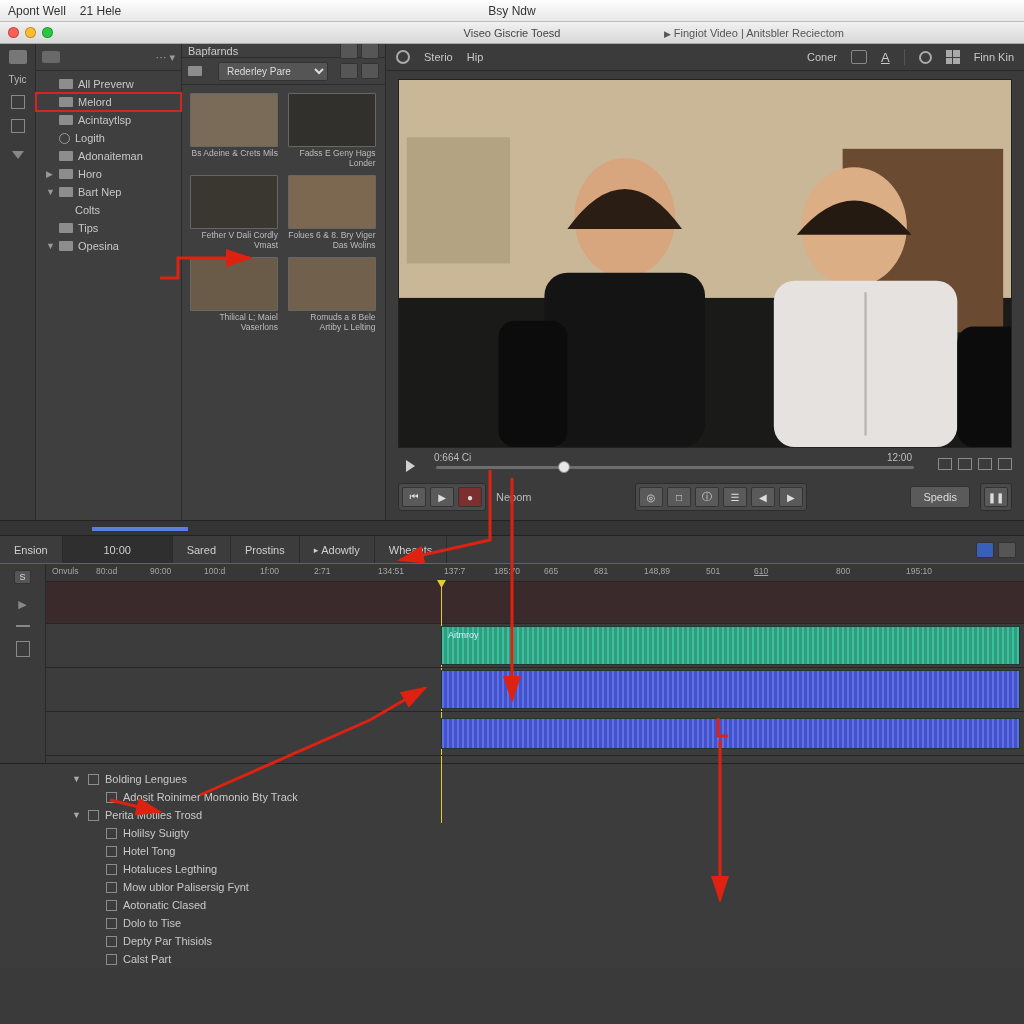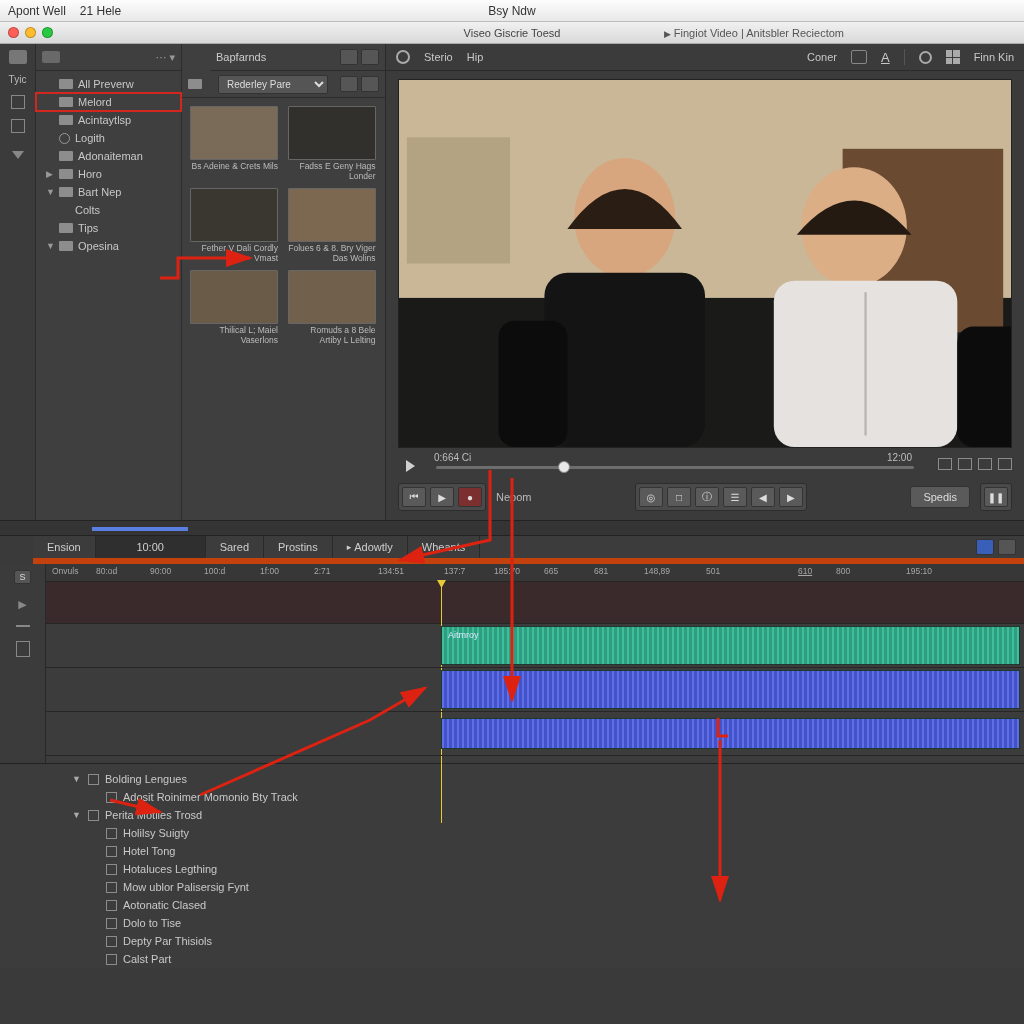--- a/index.html
+++ b/index.html
@@ -41,7 +41,7 @@
 
 
 .bin { width: 204px; background: #3f3f3f; border-right: 1px solid #2a2a2a; display: flex; flex-direction: column; }
-.bin-head { height: 27px; display: flex; align-items: center; justify-content: space-between; padding: 0 6px; color: #ccc; border-bottom: 1px solid #2c2c2c; margin-left: 28px; }
+.bin-head { height: 14px; display: flex; align-items: center; justify-content: space-between; padding: 0 6px; color: #ccc; border-bottom: 1px solid #2c2c2c; }
 .bin-head .btns { display: flex; gap: 3px; }
 .bin-head .btns span { width: 18px; height: 16px; background: #565656; border: 1px solid #333; border-radius: 2px; }
 .bin-sub { height: 27px; display: flex; align-items: center; justify-content: space-between; padding: 0 6px; border-bottom: 1px solid #2c2c2c; }

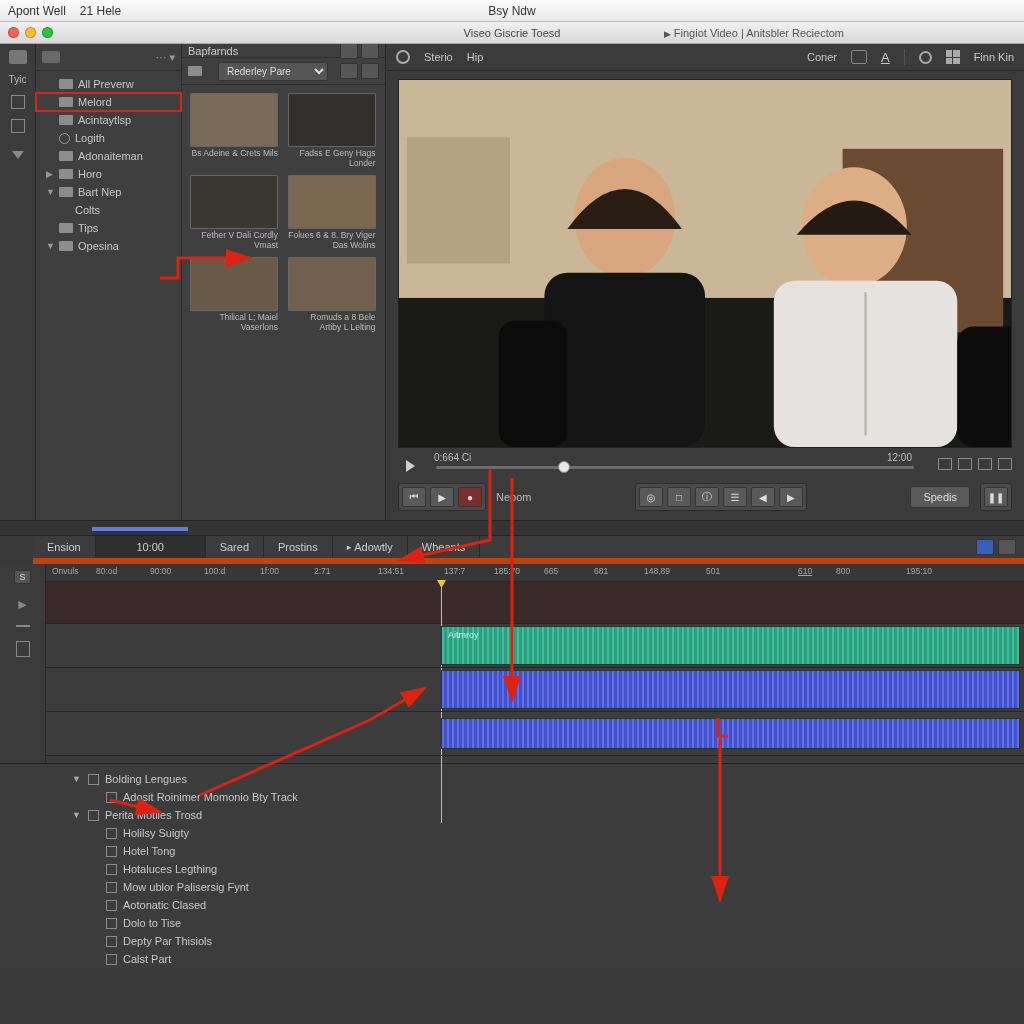--- a/index.html
+++ b/index.html
@@ -84,7 +84,7 @@
 .strip .bluebar { position: absolute; left: 92px; top: 6px; width: 96px; height: 4px; background: #5a7fe0; }
 
 
-.tl-tabs { height: 28px; background: #3c3c3c; border-bottom: 6px solid #c2410c; display: flex; align-items: center; margin-left: 33px; }
+.tl-tabs { height: 28px; background: #3c3c3c; border-bottom: 1px solid #c2410c; display: flex; align-items: center; }
 .tl-tabs .tab { padding: 0 14px; height: 100%; display: flex; align-items: center; border-right: 1px solid #2a2a2a; color: #cfcfcf; cursor: pointer; }
 .tl-tabs .tab.tc { background: #2f2f2f; width: 110px; justify-content: center; }
 .tl-tabs .right { margin-left: auto; display: flex; gap: 4px; padding-right: 8px; }

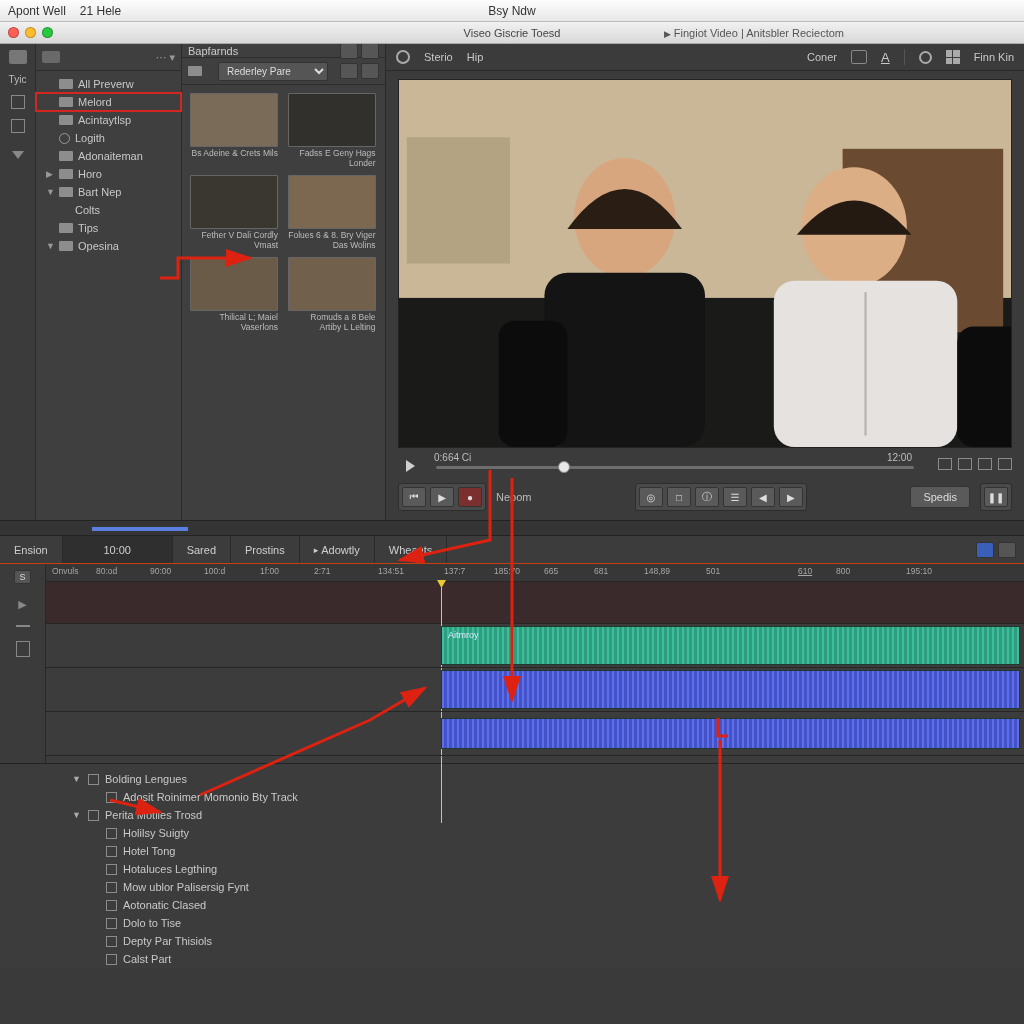--- a/index.html
+++ b/index.html
@@ -372,7 +372,7 @@
         <span class="seg" style="left: 548px;">681</span>
         <span class="seg" style="left: 598px;">148,89</span>
         <span class="seg" style="left: 660px;">501</span>
-        <span class="seg" style="left: 752px; text-decoration: underline;">610</span>
+        <span class="seg" style="left: 708px; text-decoration: underline;">610</span>
         <span class="seg" style="left: 790px;">800</span>
         <span class="seg" style="left: 860px;">195:10</span>
       </div>

